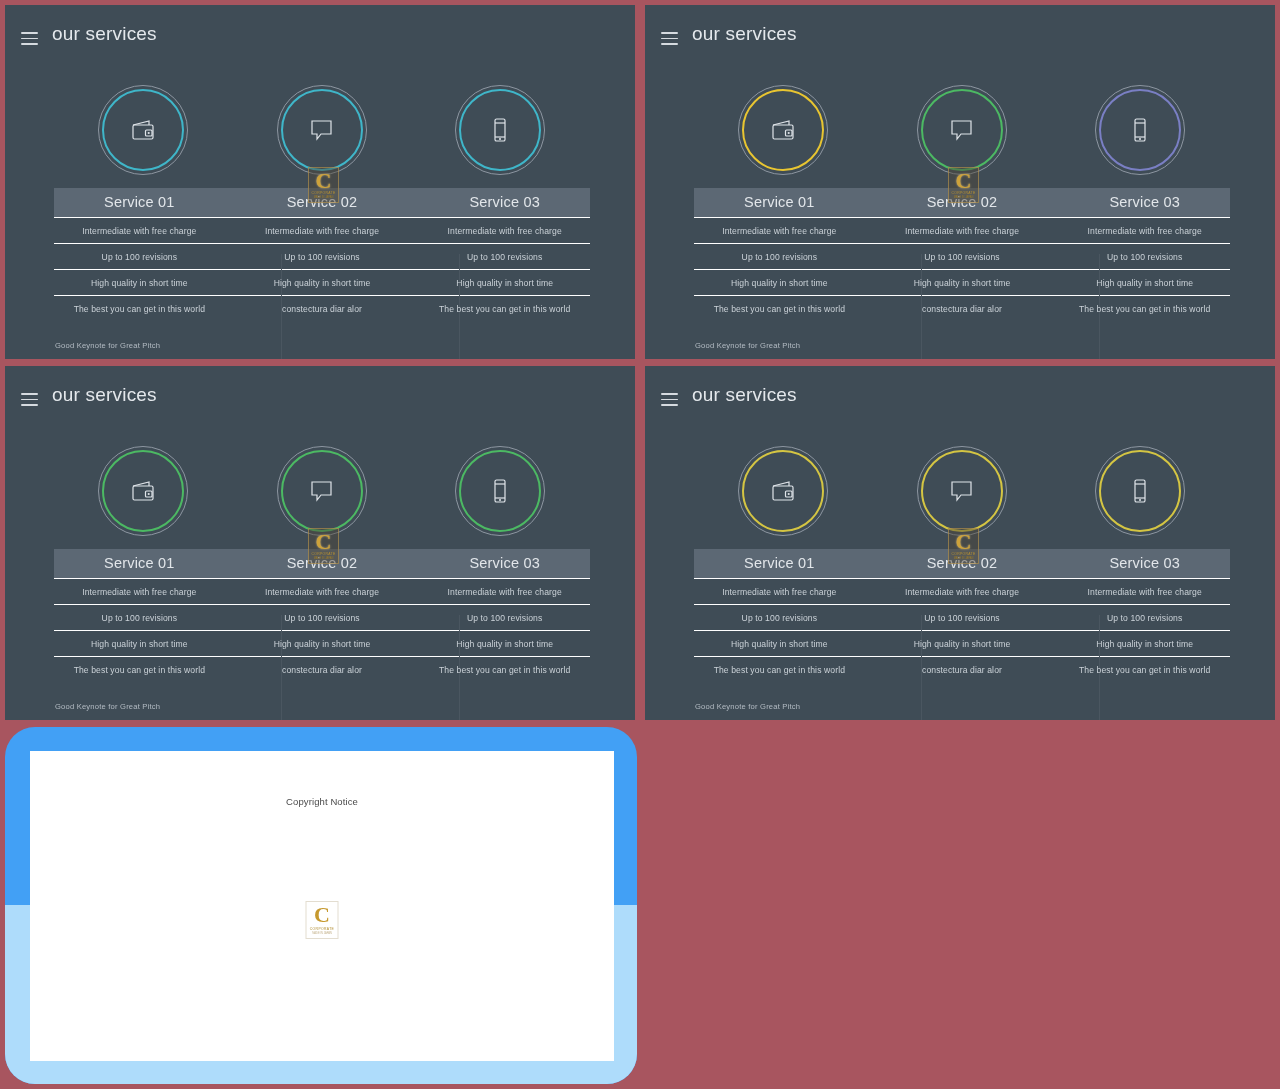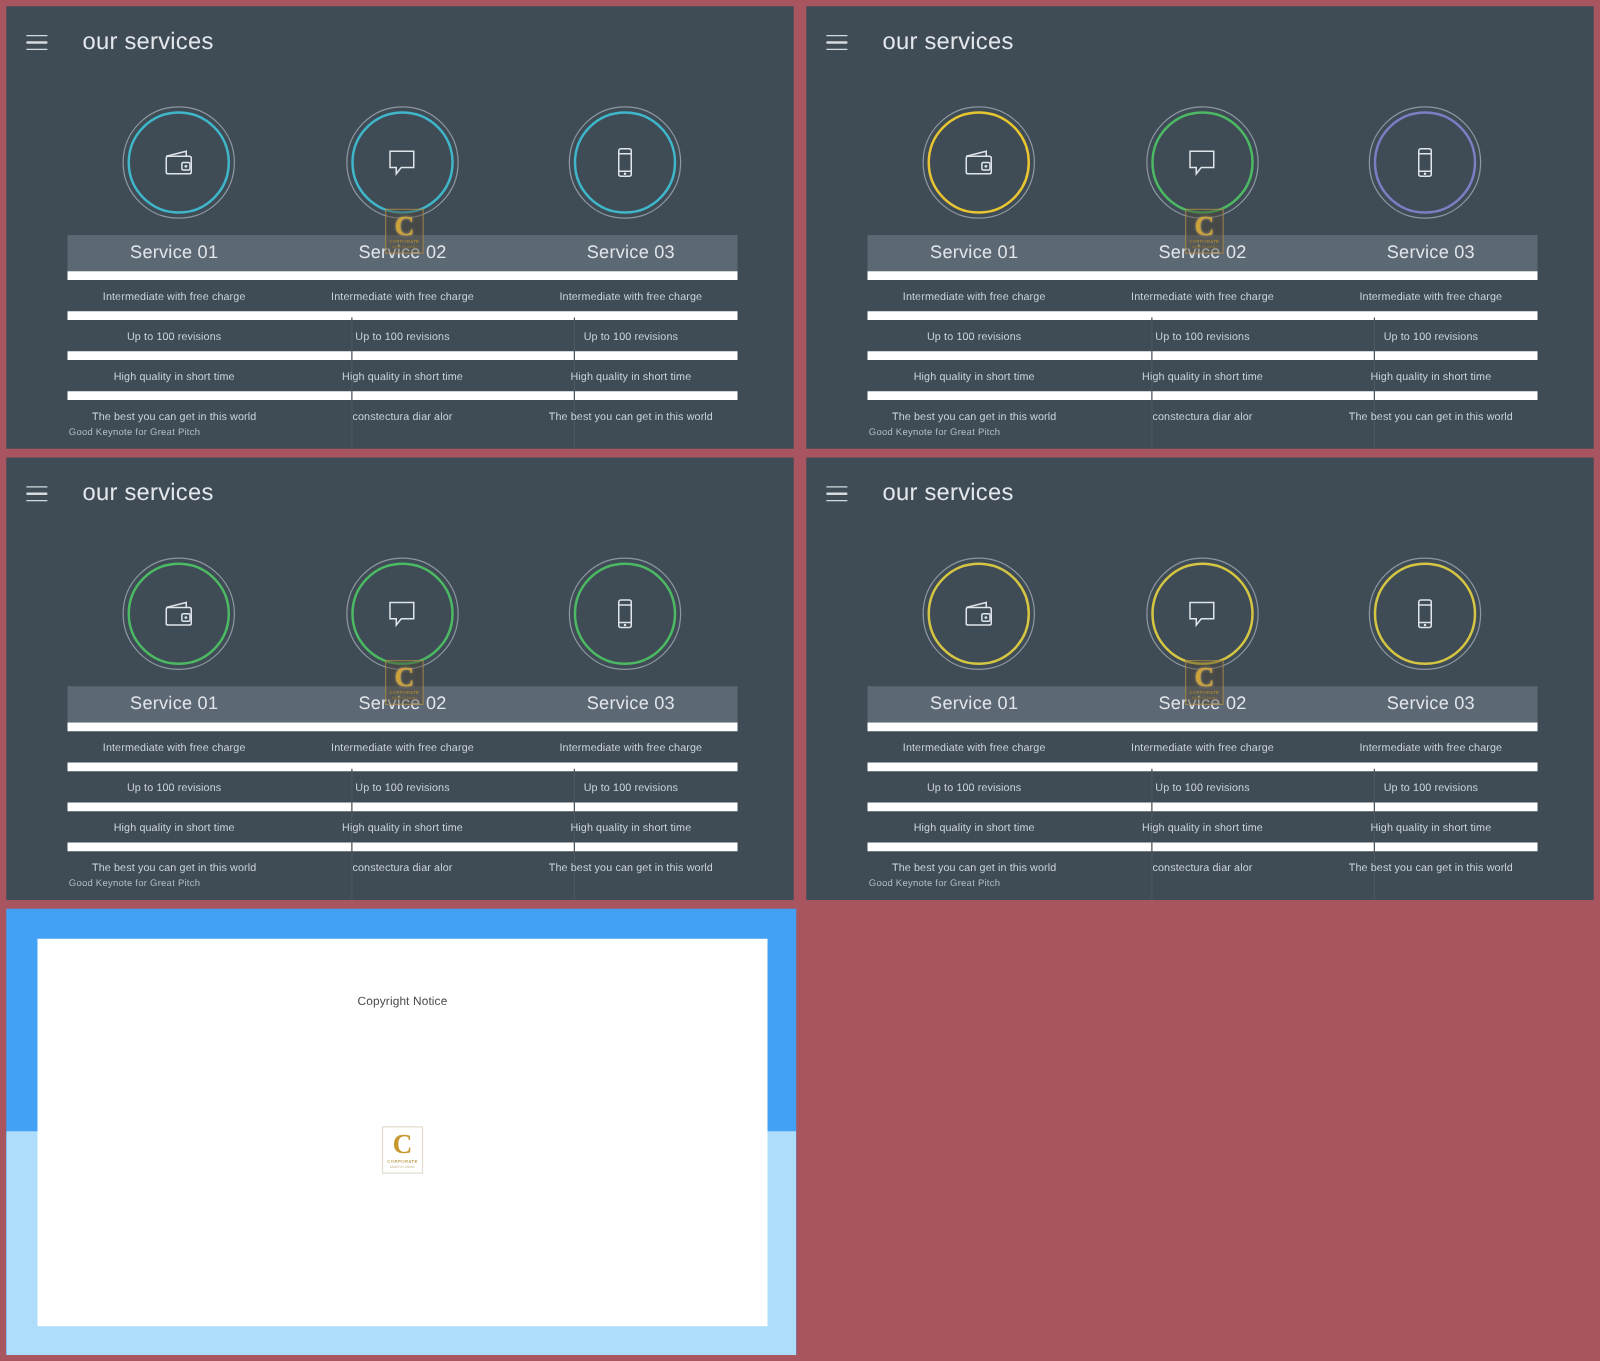--- a/index.html
+++ b/index.html
@@ -30,7 +30,7 @@
   .hdr {
     position: absolute;
     left: 16px; top: 18px;
-    display: flex; align-items: center; gap: 28px;
+    display: flex; align-items: flex-end; gap: 14px;
   }
   .burger { width: 17px; height: 13px; position: relative; }
   .burger i {

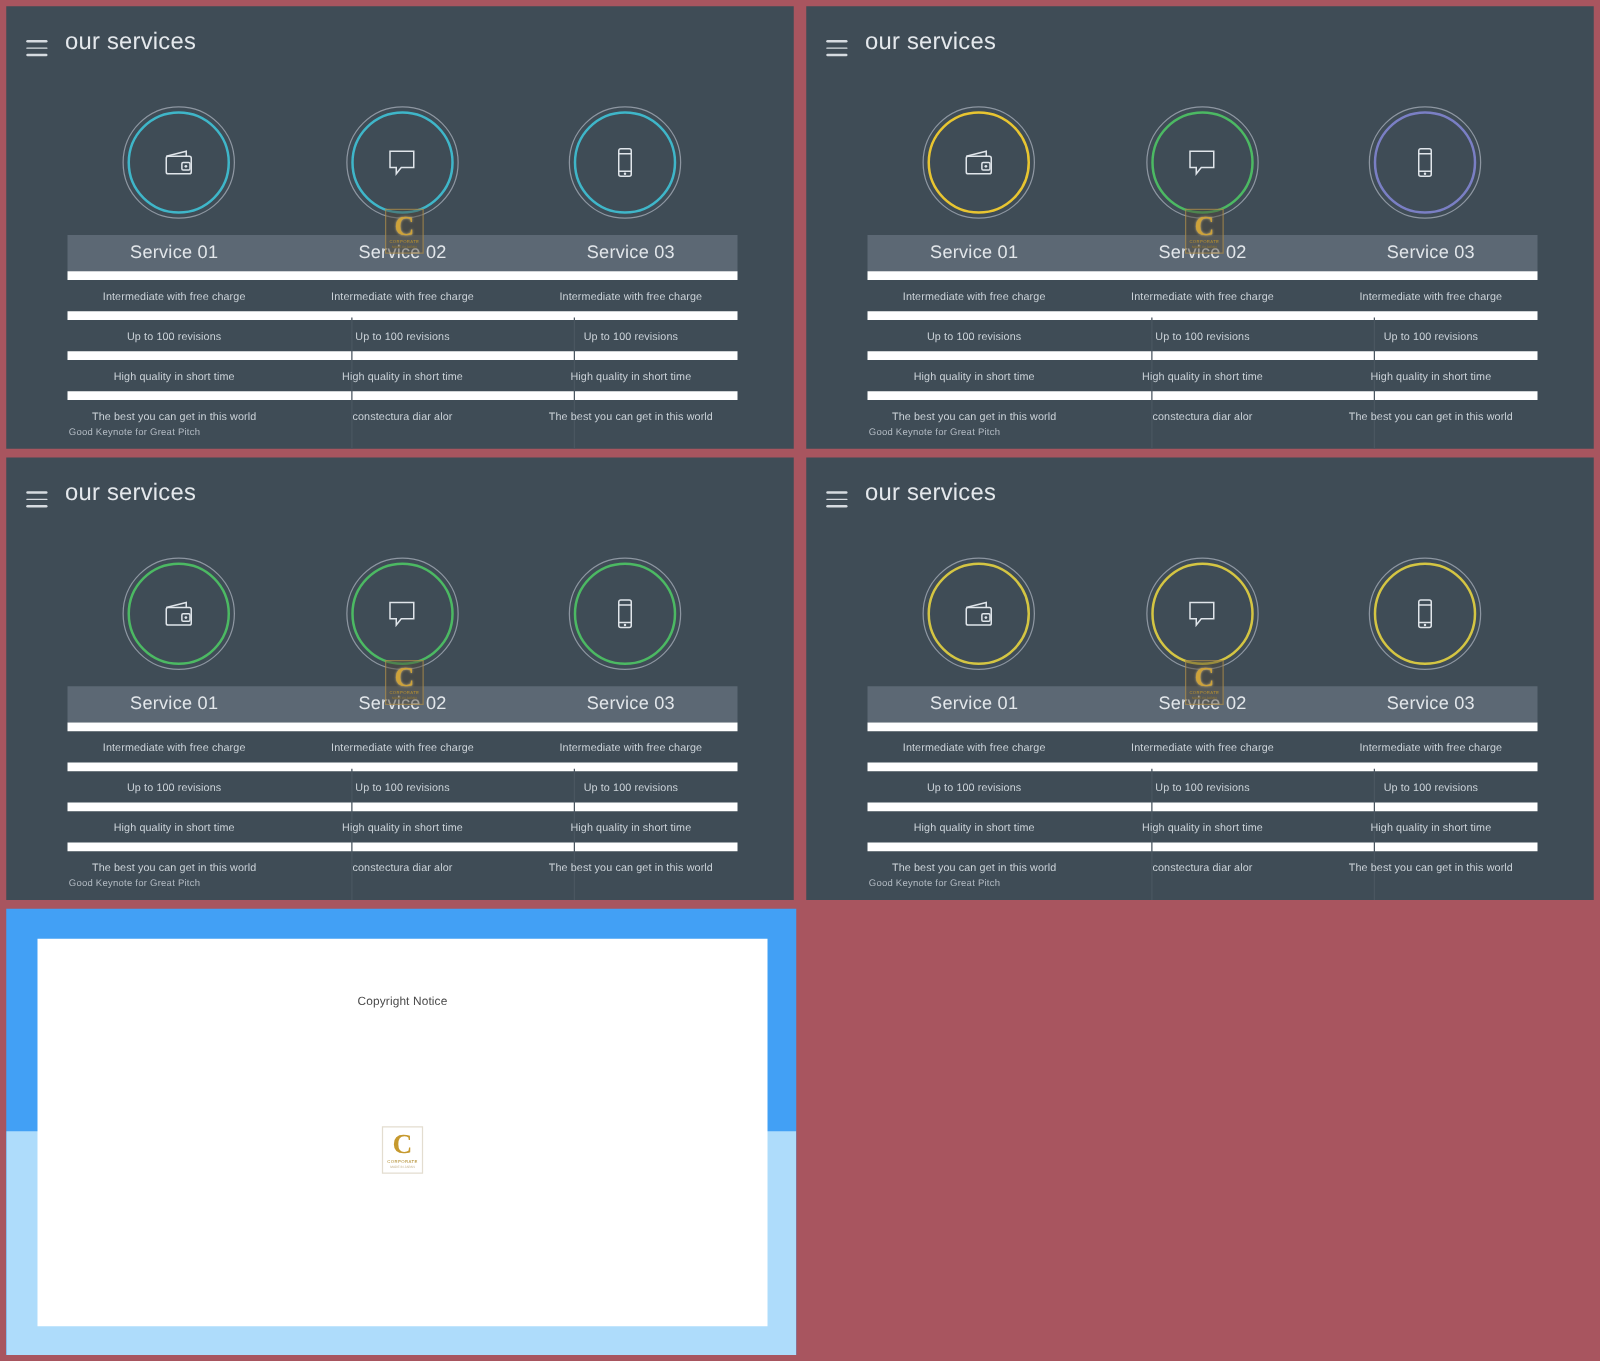--- a/index.html
+++ b/index.html
@@ -87,7 +87,7 @@
     font-size: 8.6px; padding: 7.5px 0; color: #cbd2d8;
     letter-spacing: .1px;
   }
-  .data-row { border-top: 7px solid #ffffff; justify-content: flex-end; }
+  .data-row { border-top: 1px solid #ffffff; }
   
   .vdiv {
     position: absolute; top: 66px; width: 1px; height: 252px;

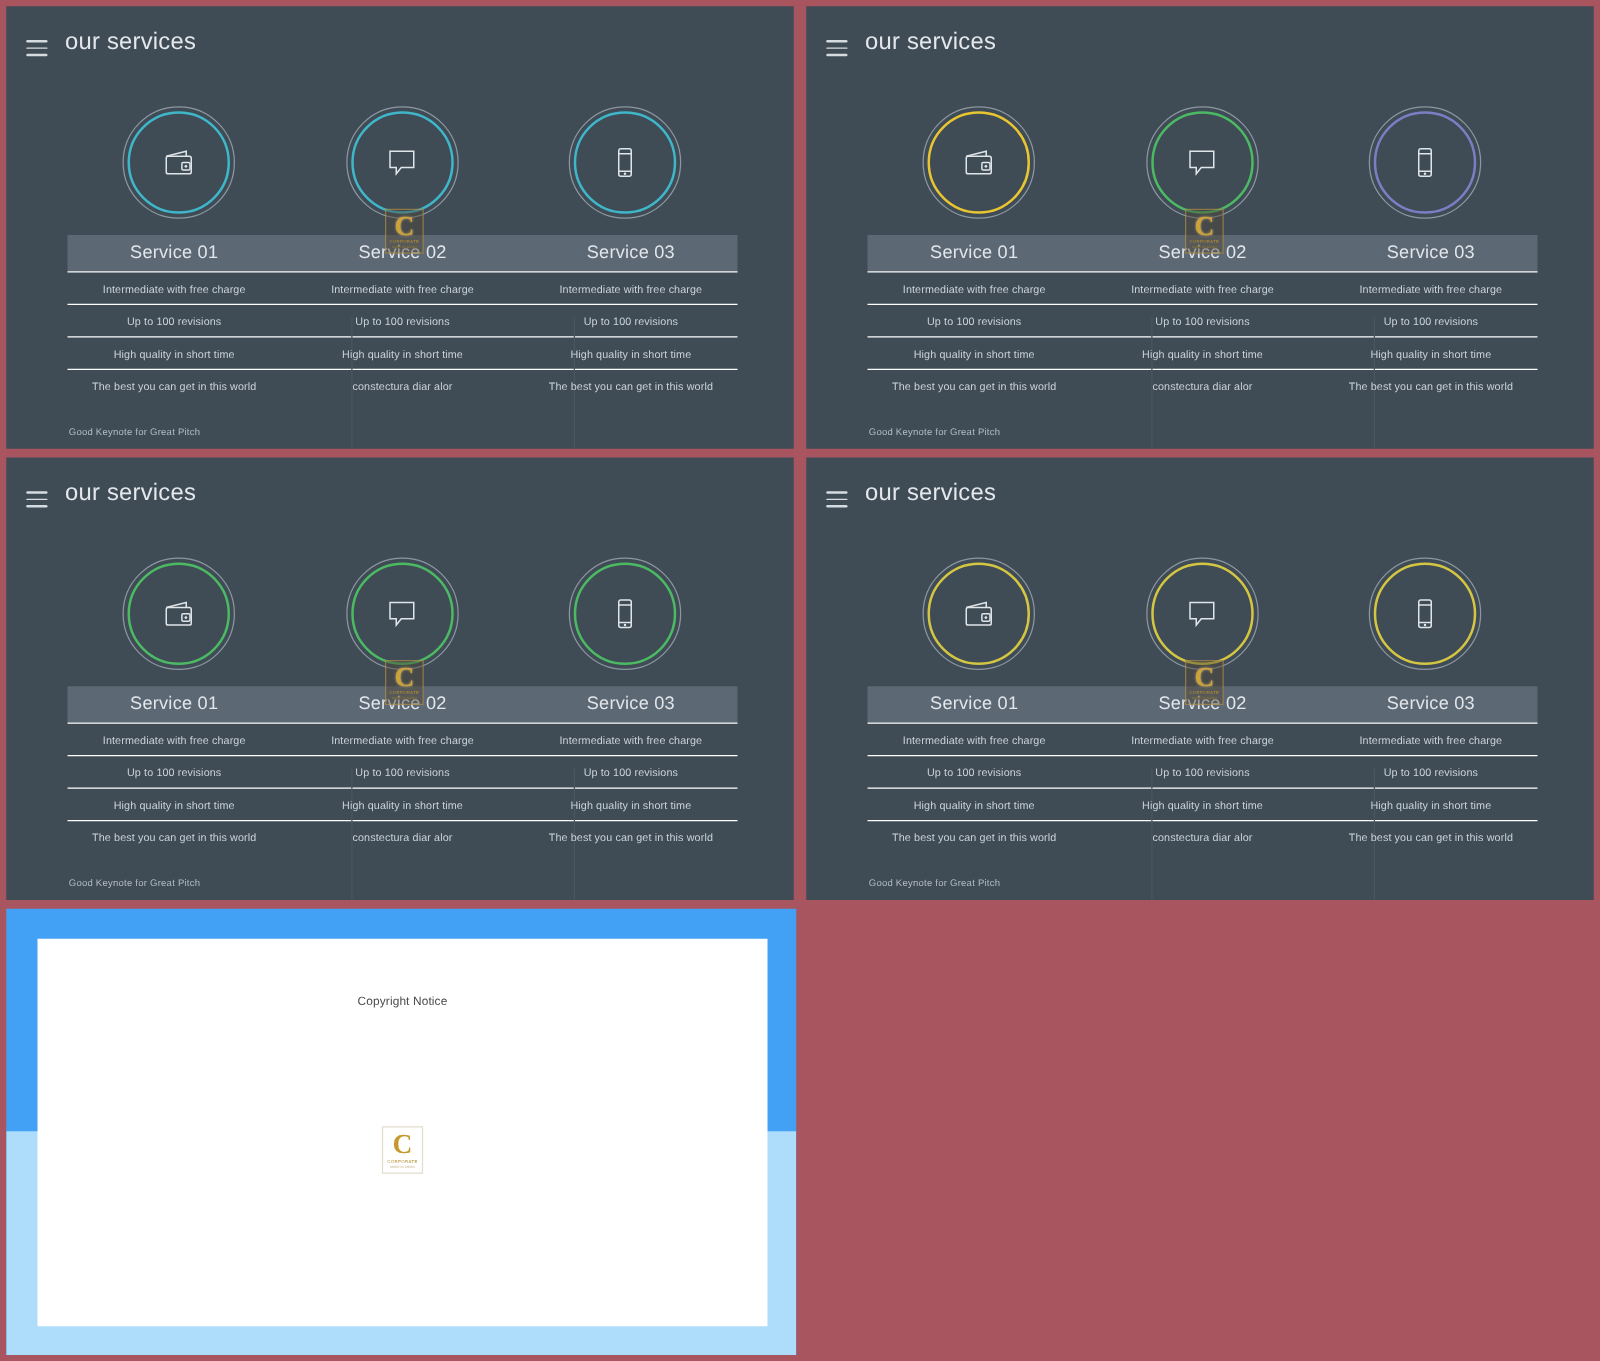--- a/index.html
+++ b/index.html
@@ -130,6 +130,7 @@
     width: 632px; height: 357px;
     background: #42a0f5;
     overflow: hidden;
+    border-radius: 30px;
   }
   .blue-slide .lower {
     position: absolute; left: 0; top: 178px; width: 100%; height: 179px;

